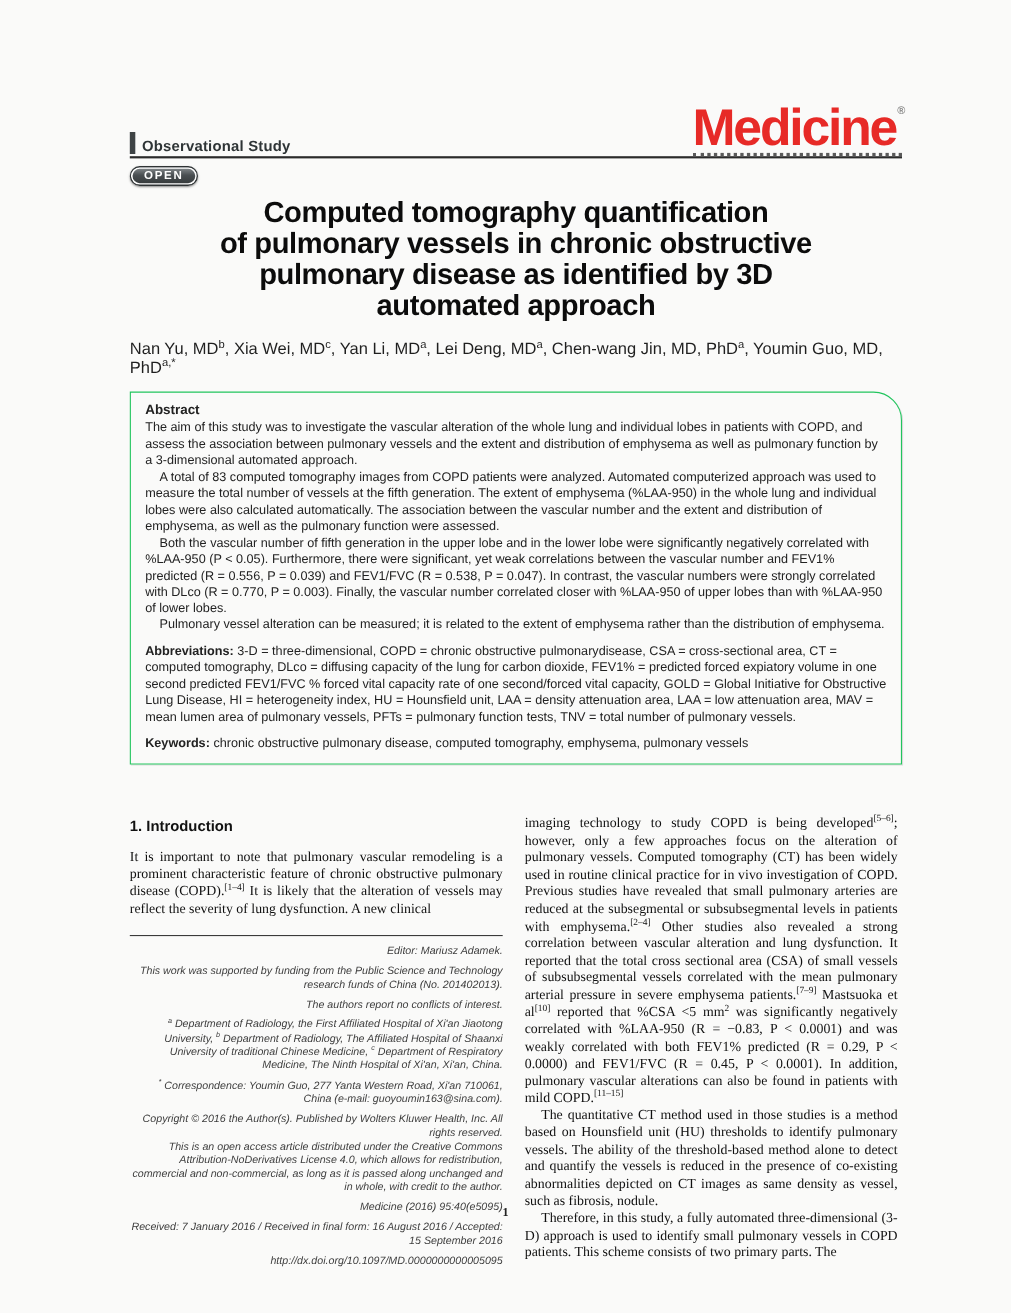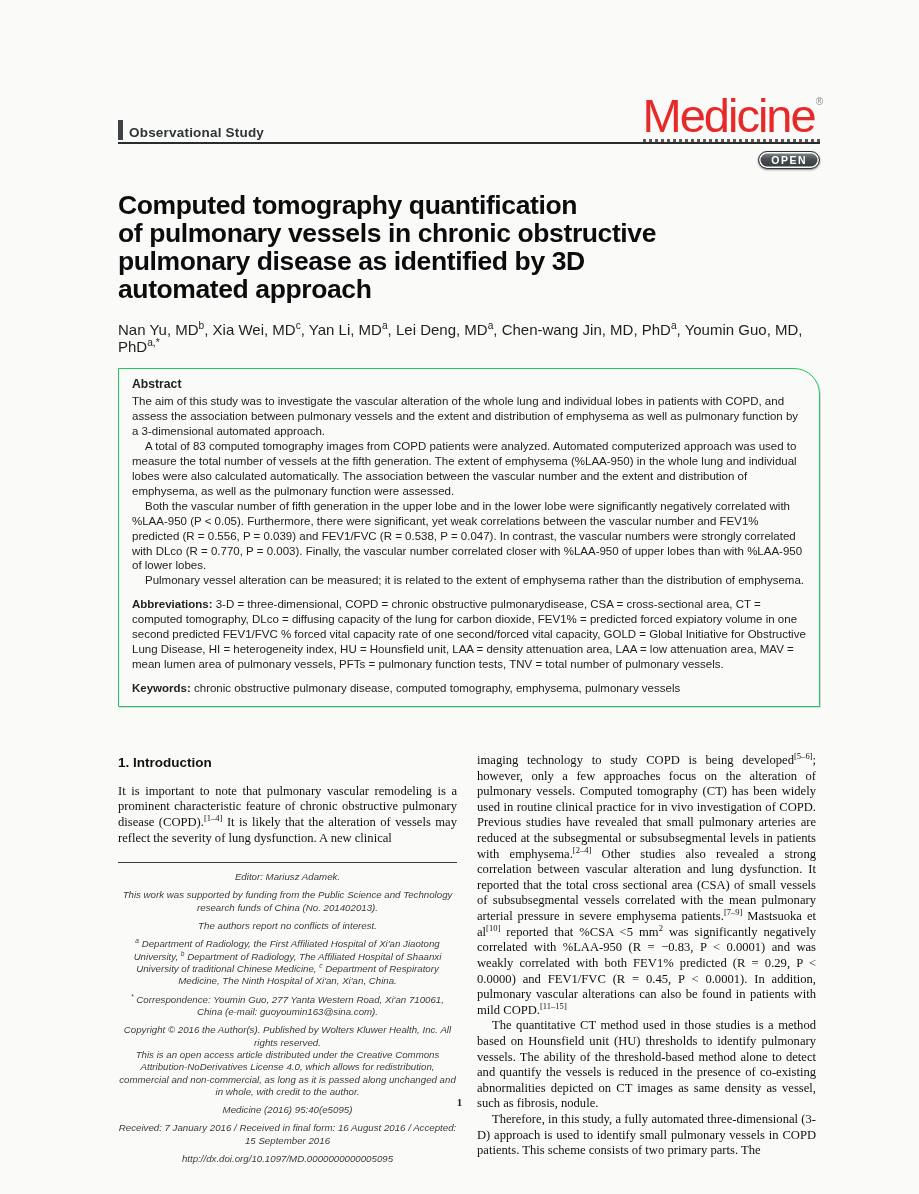--- a/index.html
+++ b/index.html
@@ -26,7 +26,7 @@
   .section-label{font-size:13.5px;font-weight:bold;color:#2e3436;letter-spacing:0.2px;}
   .logo-wrap{text-align:right;position:relative;}
   .journal-logo{
-    font-size:47px;font-weight:normal;color:#e72a27;
+    font-size:47px;font-weight:bold;color:#e72a27;
     letter-spacing:-2px;line-height:0.9;
     font-family:"Liberation Sans", sans-serif;
     text-align:center;

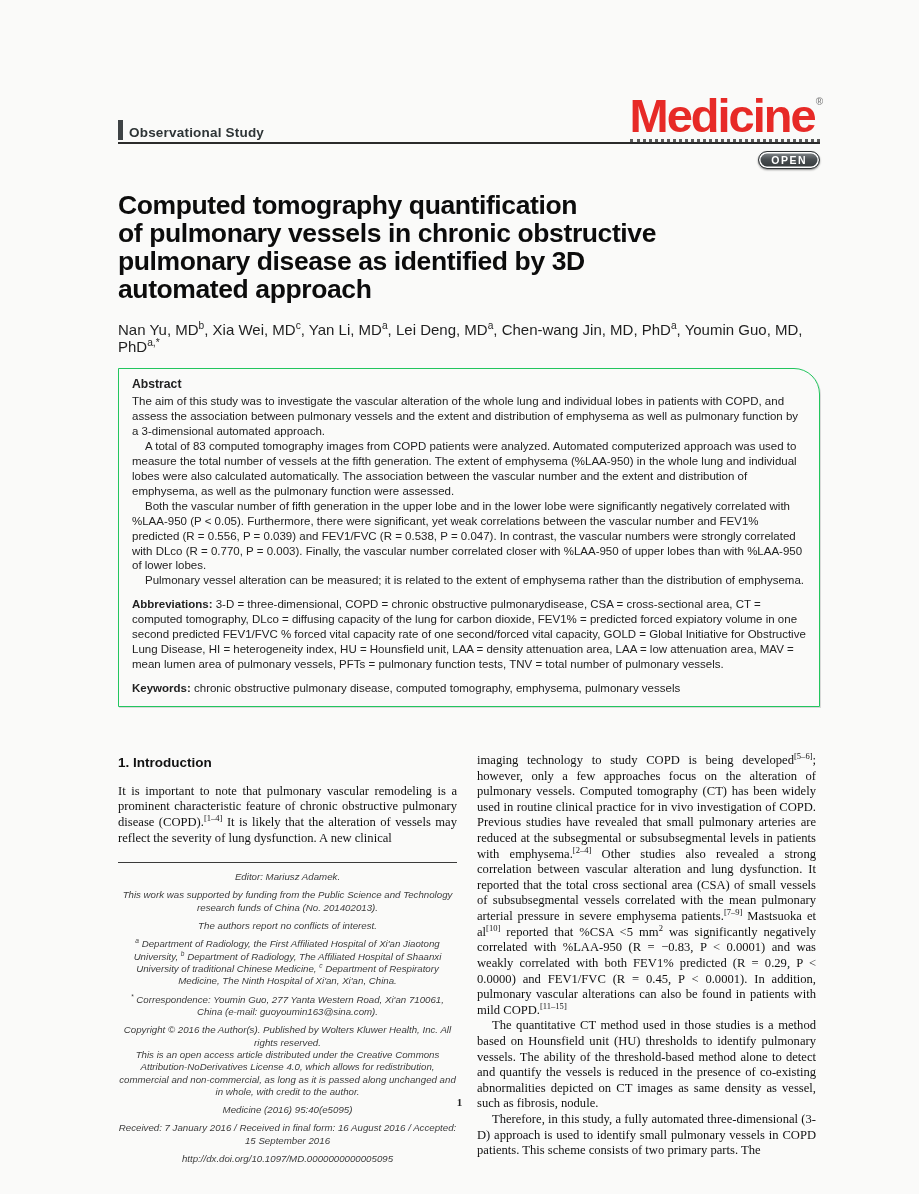--- a/index.html
+++ b/index.html
@@ -34,7 +34,7 @@
   .trademark{font-size:10px;color:#8a8a8a;vertical-align:top;position:relative;top:2px;left:1px;}
   .logo-dots{border-bottom:3px dotted #5a5a5a;margin-top:2px;}
   .header-rule{border:none;border-top:2px solid #2b2b2b;margin:0 0 0 0;}
-  .open-row{display:flex;justify-content:flex-end;margin-top:7px;height:18px;}
+  .open-row{display:flex;justify-content:flex-start;margin-top:7px;height:18px;}
   .open-badge{
     display:inline-block;
     background:linear-gradient(#8a8f92,#4a4f52 45%,#34383a);

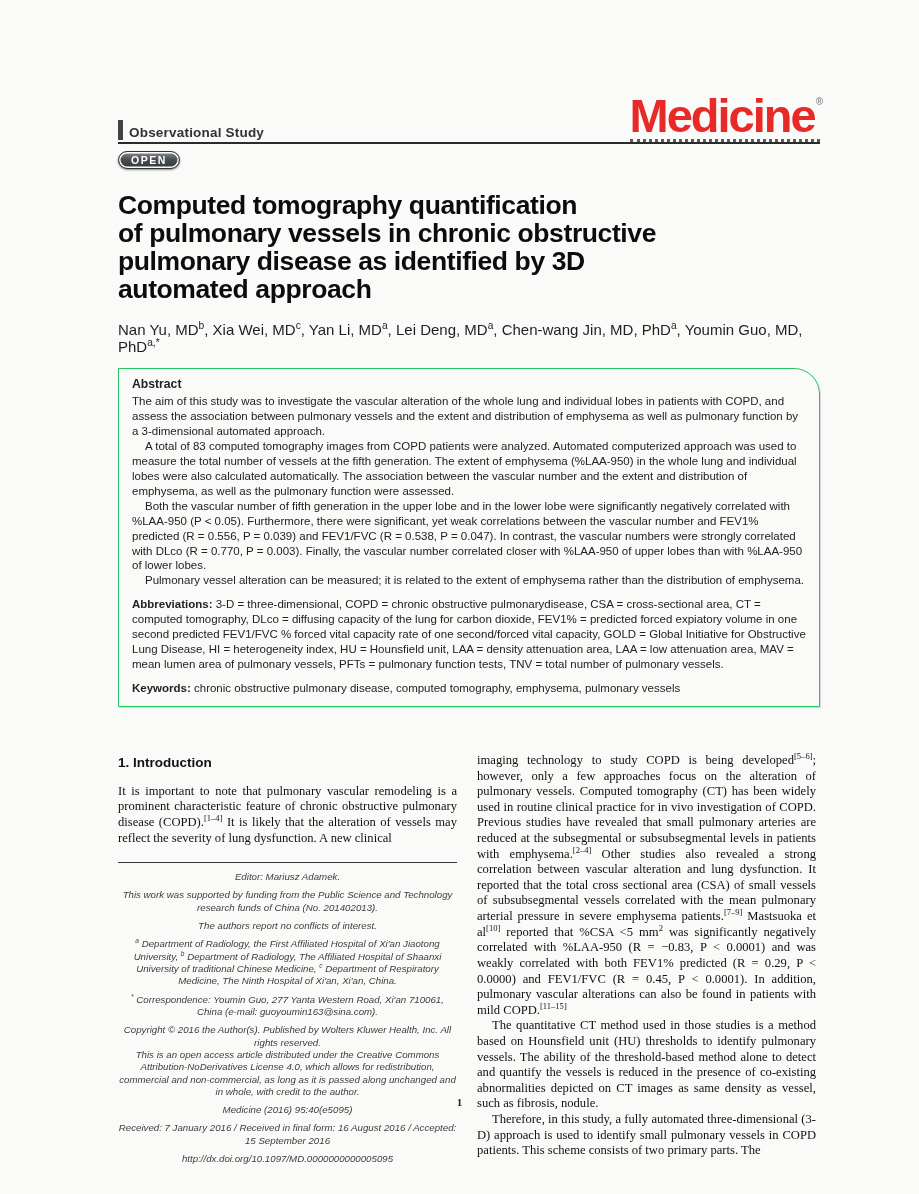--- a/index.html
+++ b/index.html
@@ -46,10 +46,11 @@
 
   
   .article-title{
-    margin-top:23px;
+    margin-top:11px;
     font-size:26.5px;font-weight:bold;color:#0c0c0c;
     line-height:1.05;letter-spacing:-0.4px;
     white-space:pre-line;
+    text-align:center;
   }
   .authors-line{margin-top:9px;font-size:15px;color:#1f1f1f;}
 

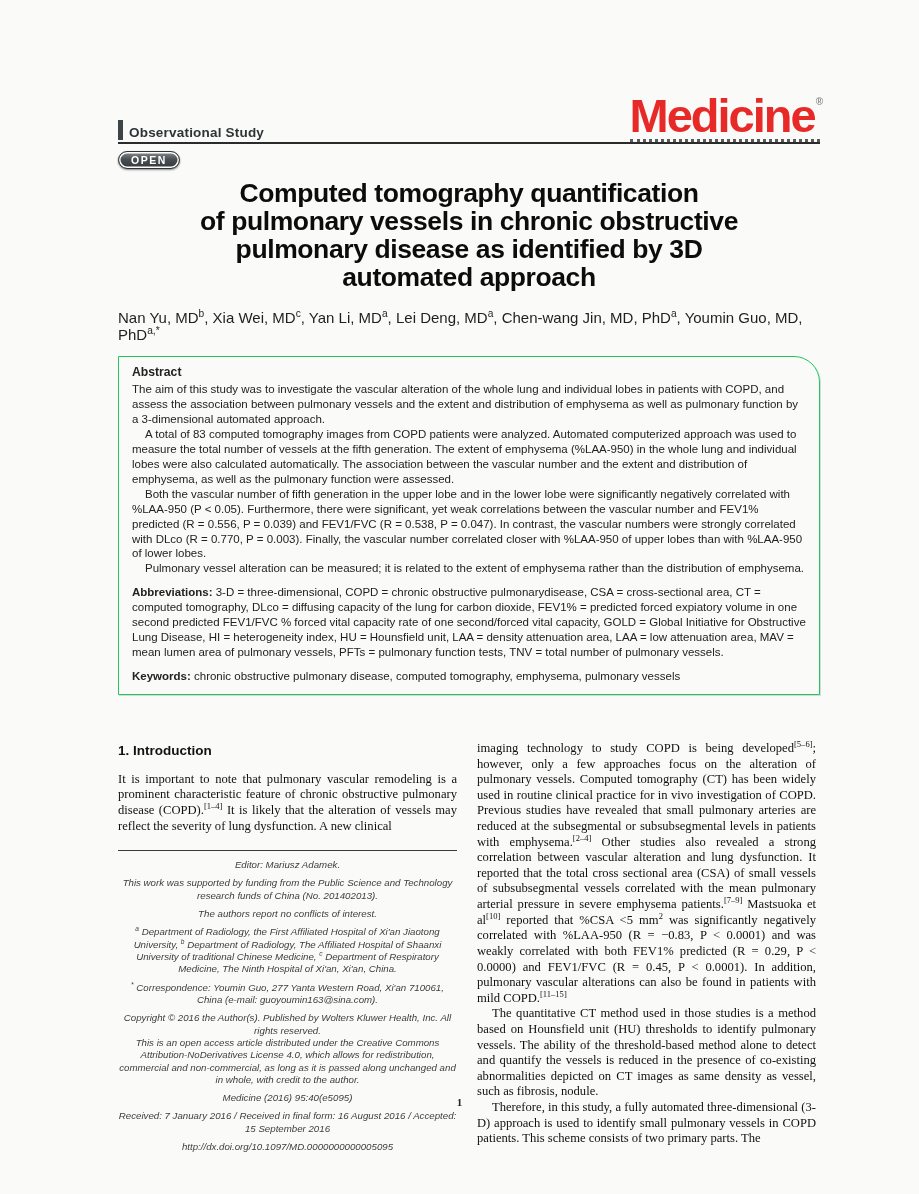--- a/index.html
+++ b/index.html
@@ -94,7 +94,7 @@
     font-family:"Liberation Sans", sans-serif;
     font-style:italic;
     font-size:9.7px;line-height:1.27;color:#3d3d3d;
-    text-align:center;
+    text-align:right;
   }
   .footnotes p{margin:0 0 6px 0;}
   .footnotes p.tight{margin-bottom:0;}

